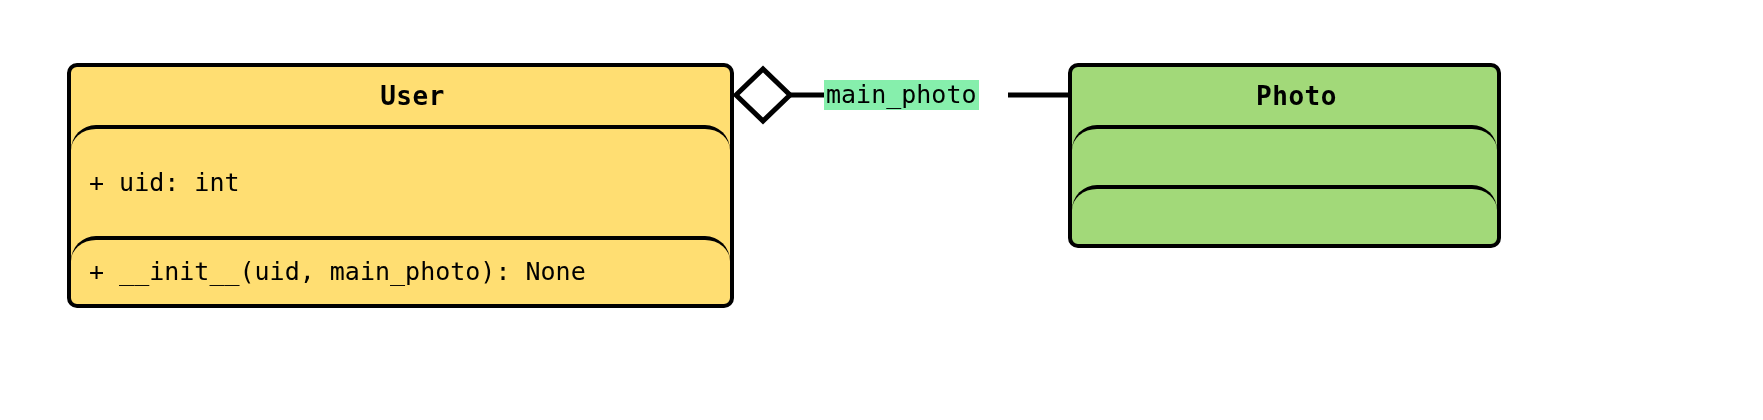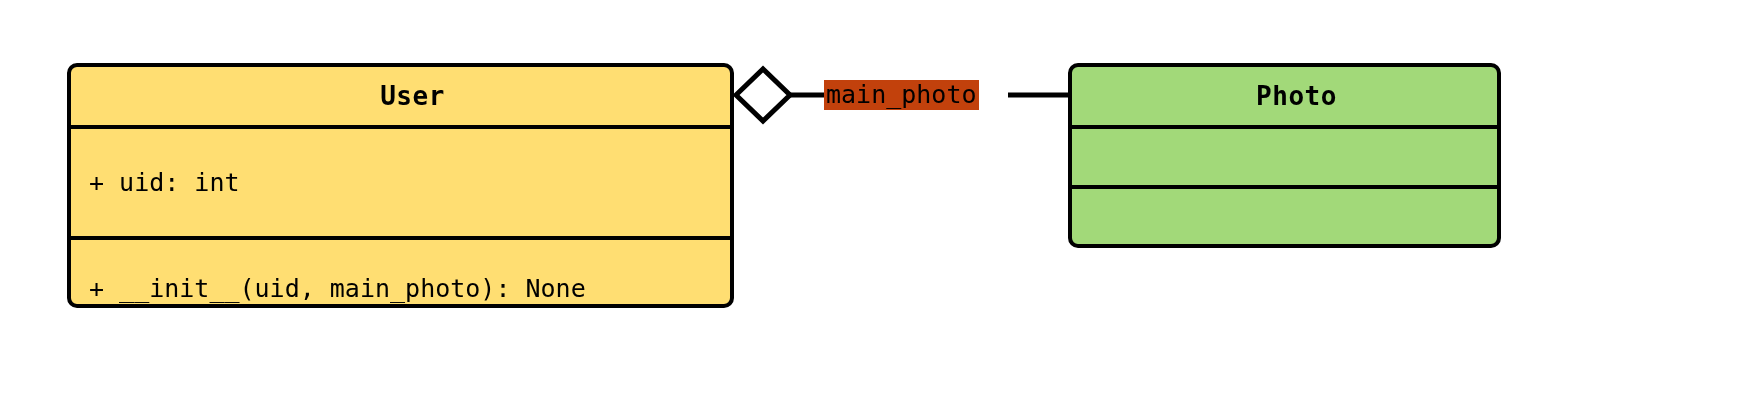--- a/index.html
+++ b/index.html
@@ -112,7 +112,7 @@
     line-height: 30px;
     color: #000000;
     white-space: pre;
-    background: #c2410c;
+    background: #86efac;
     padding: 0 2px;
   }
 </style>

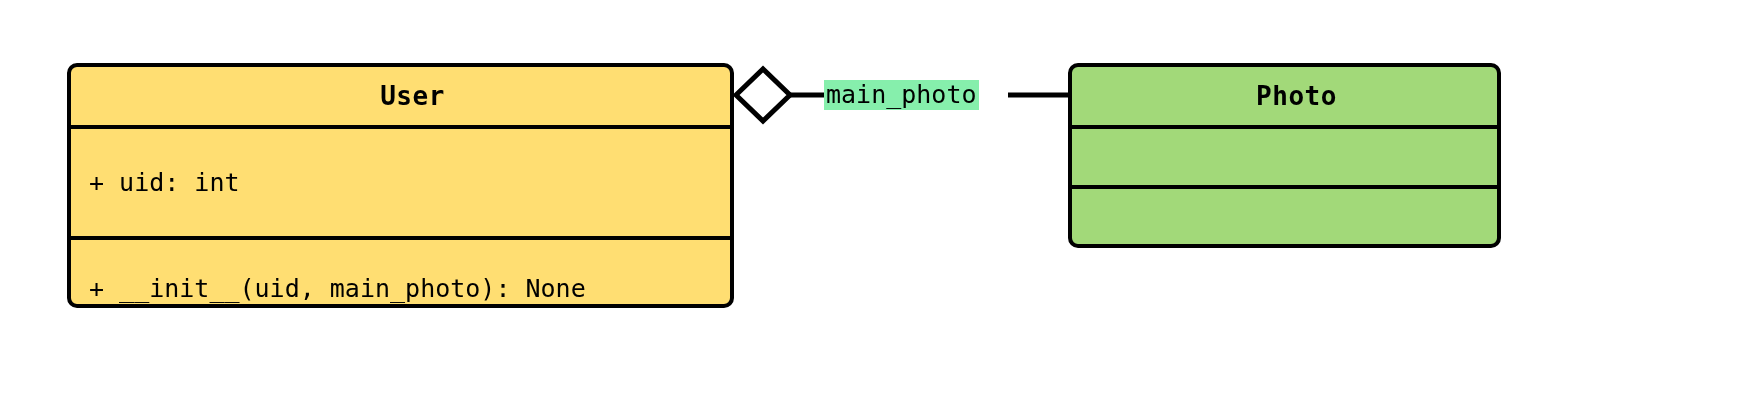--- a/index.html
+++ b/index.html
@@ -59,6 +59,7 @@
     flex-direction: column;
     justify-content: center;
     padding: 0 18px;
+    border-radius: 25px;
   }
 
   .uml-member {

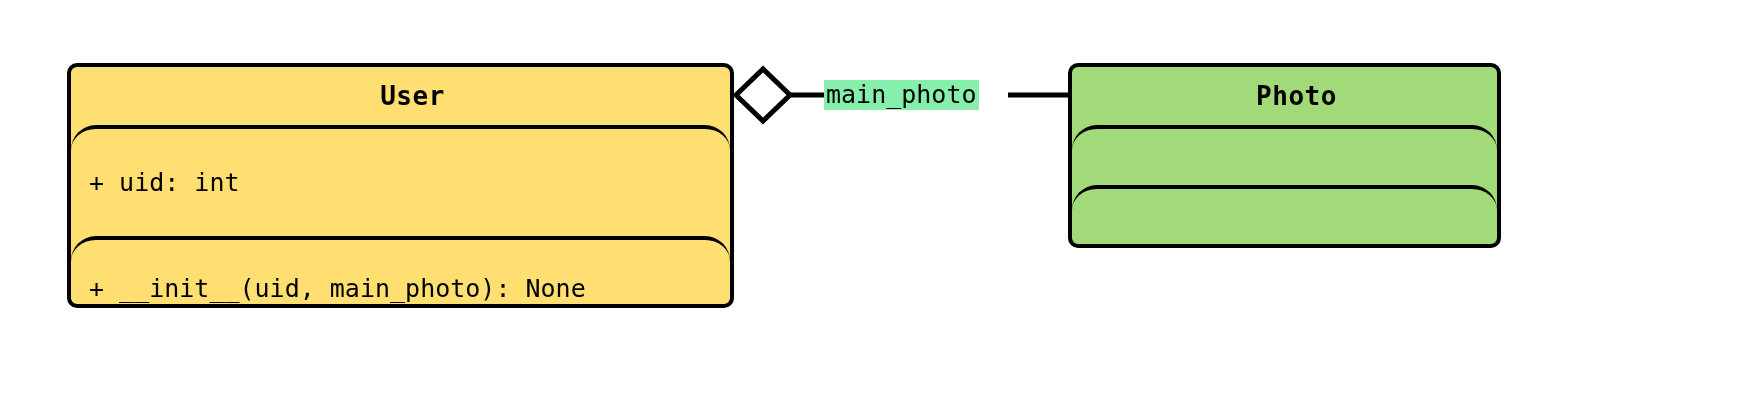--- a/index.html
+++ b/index.html
@@ -82,7 +82,7 @@
   }
   #user-title-compartment   { height: 58px; }
   #user-attributes-compartment { height: 111px; }
-  #user-methods-compartment { flex: 1 1 auto; justify-content: flex-end; }
+  #user-methods-compartment { flex: 1 1 auto; }
 
   
   #photo-class {

